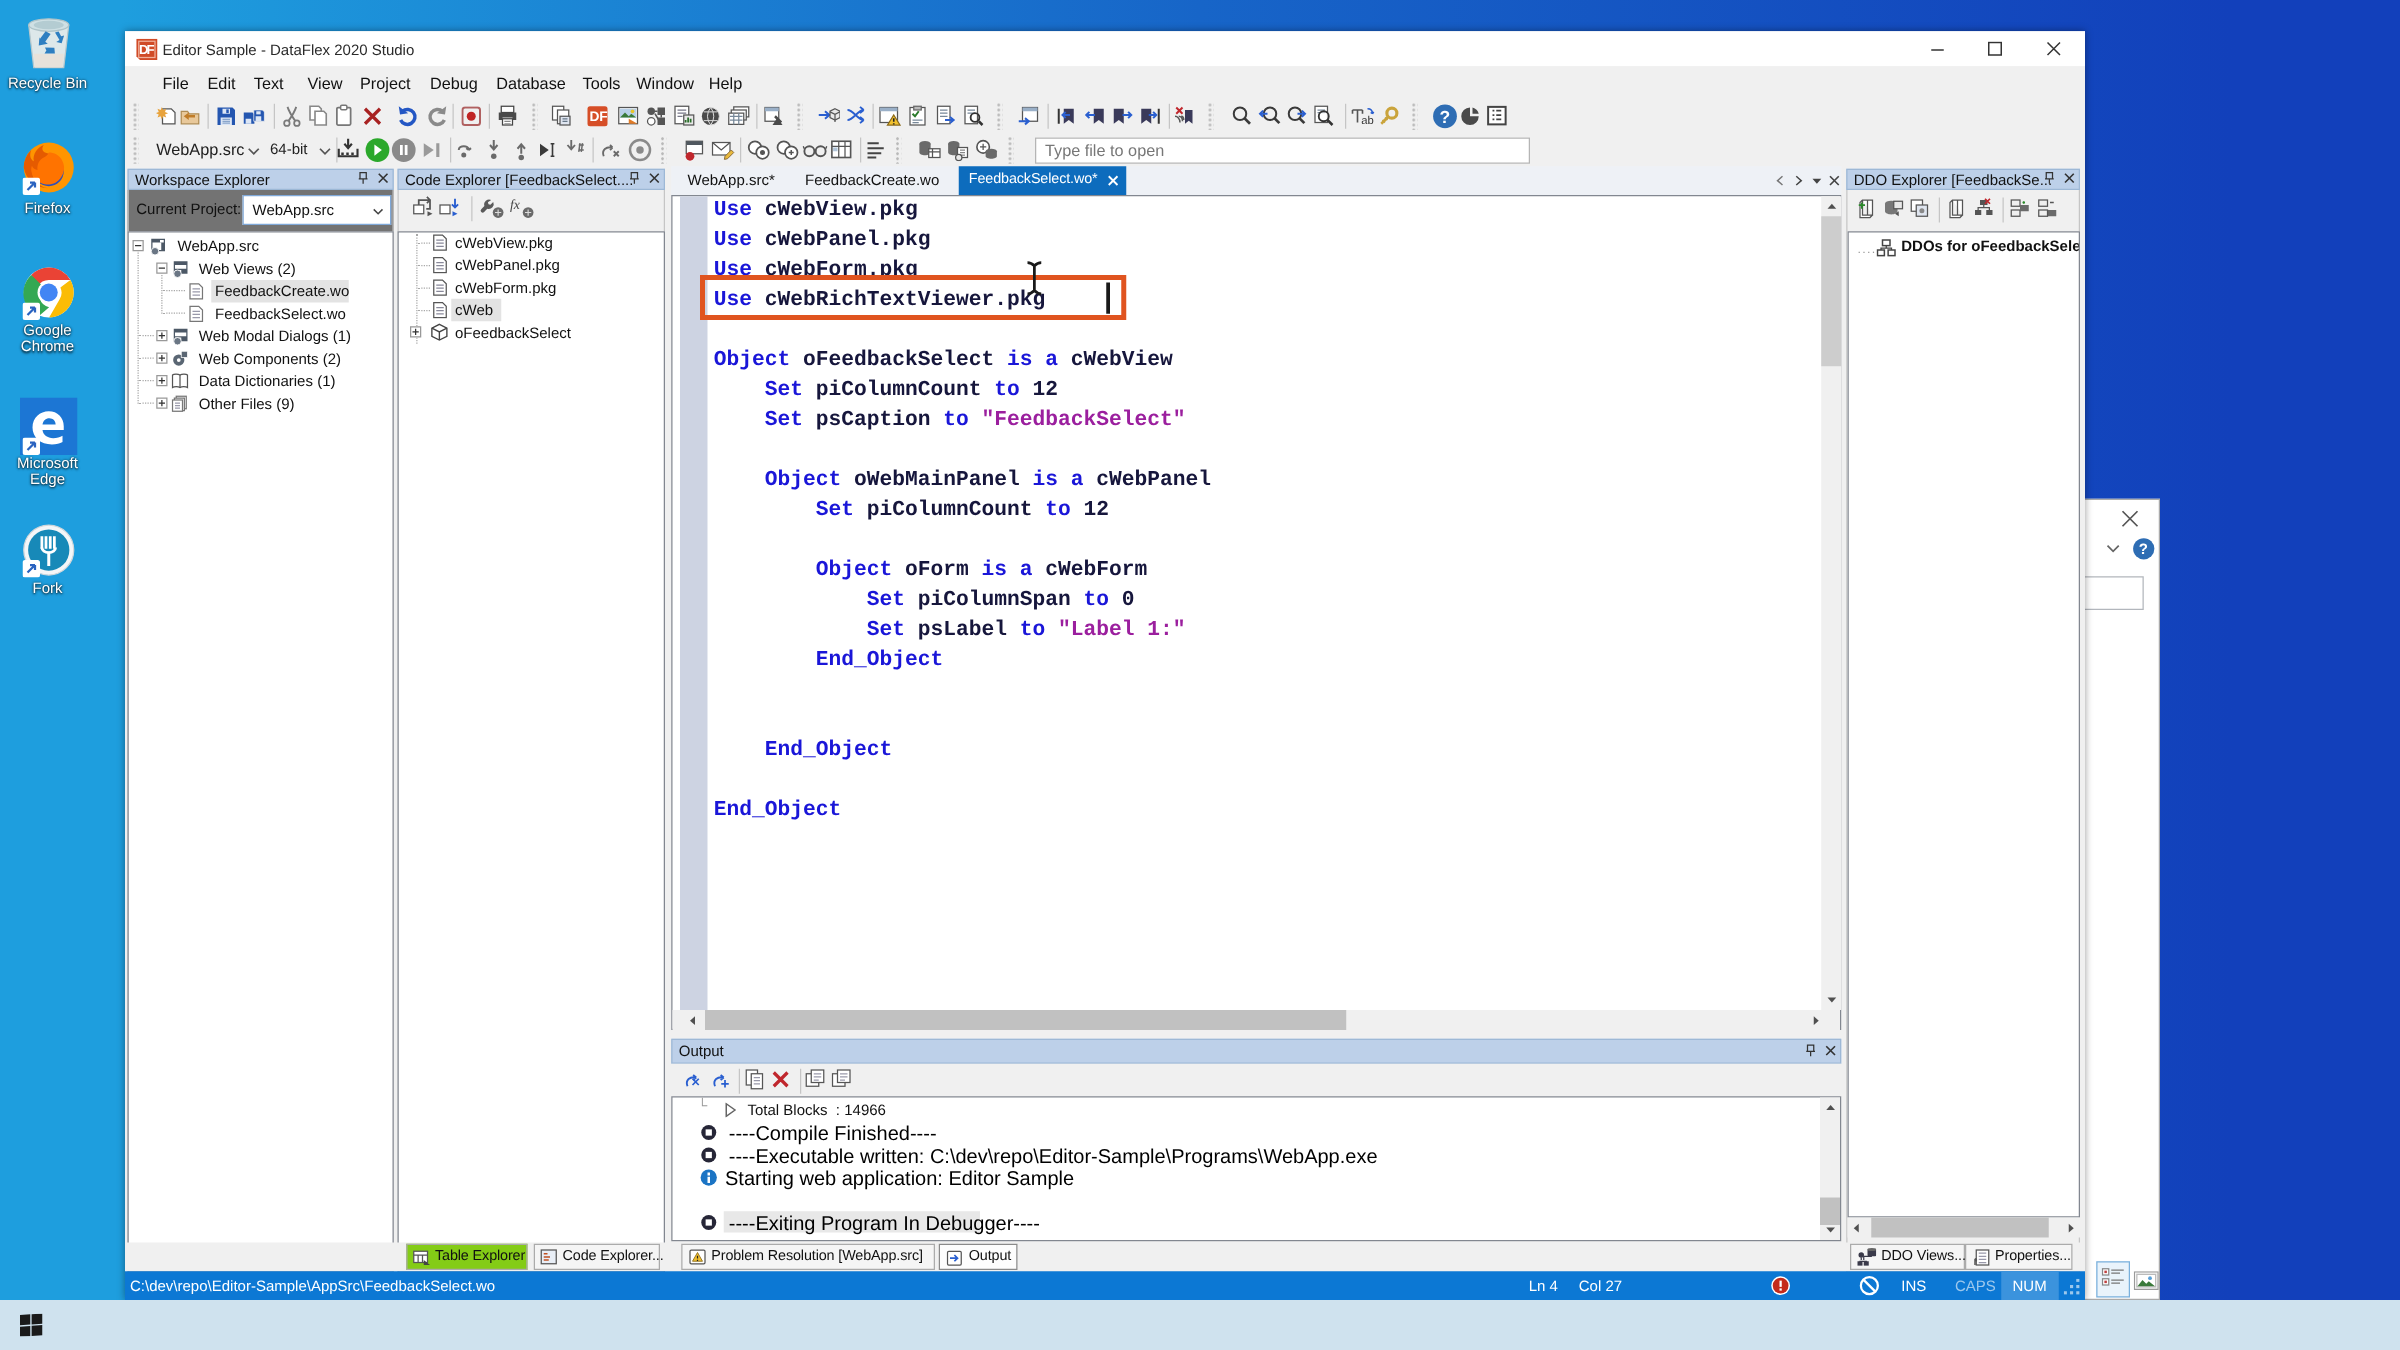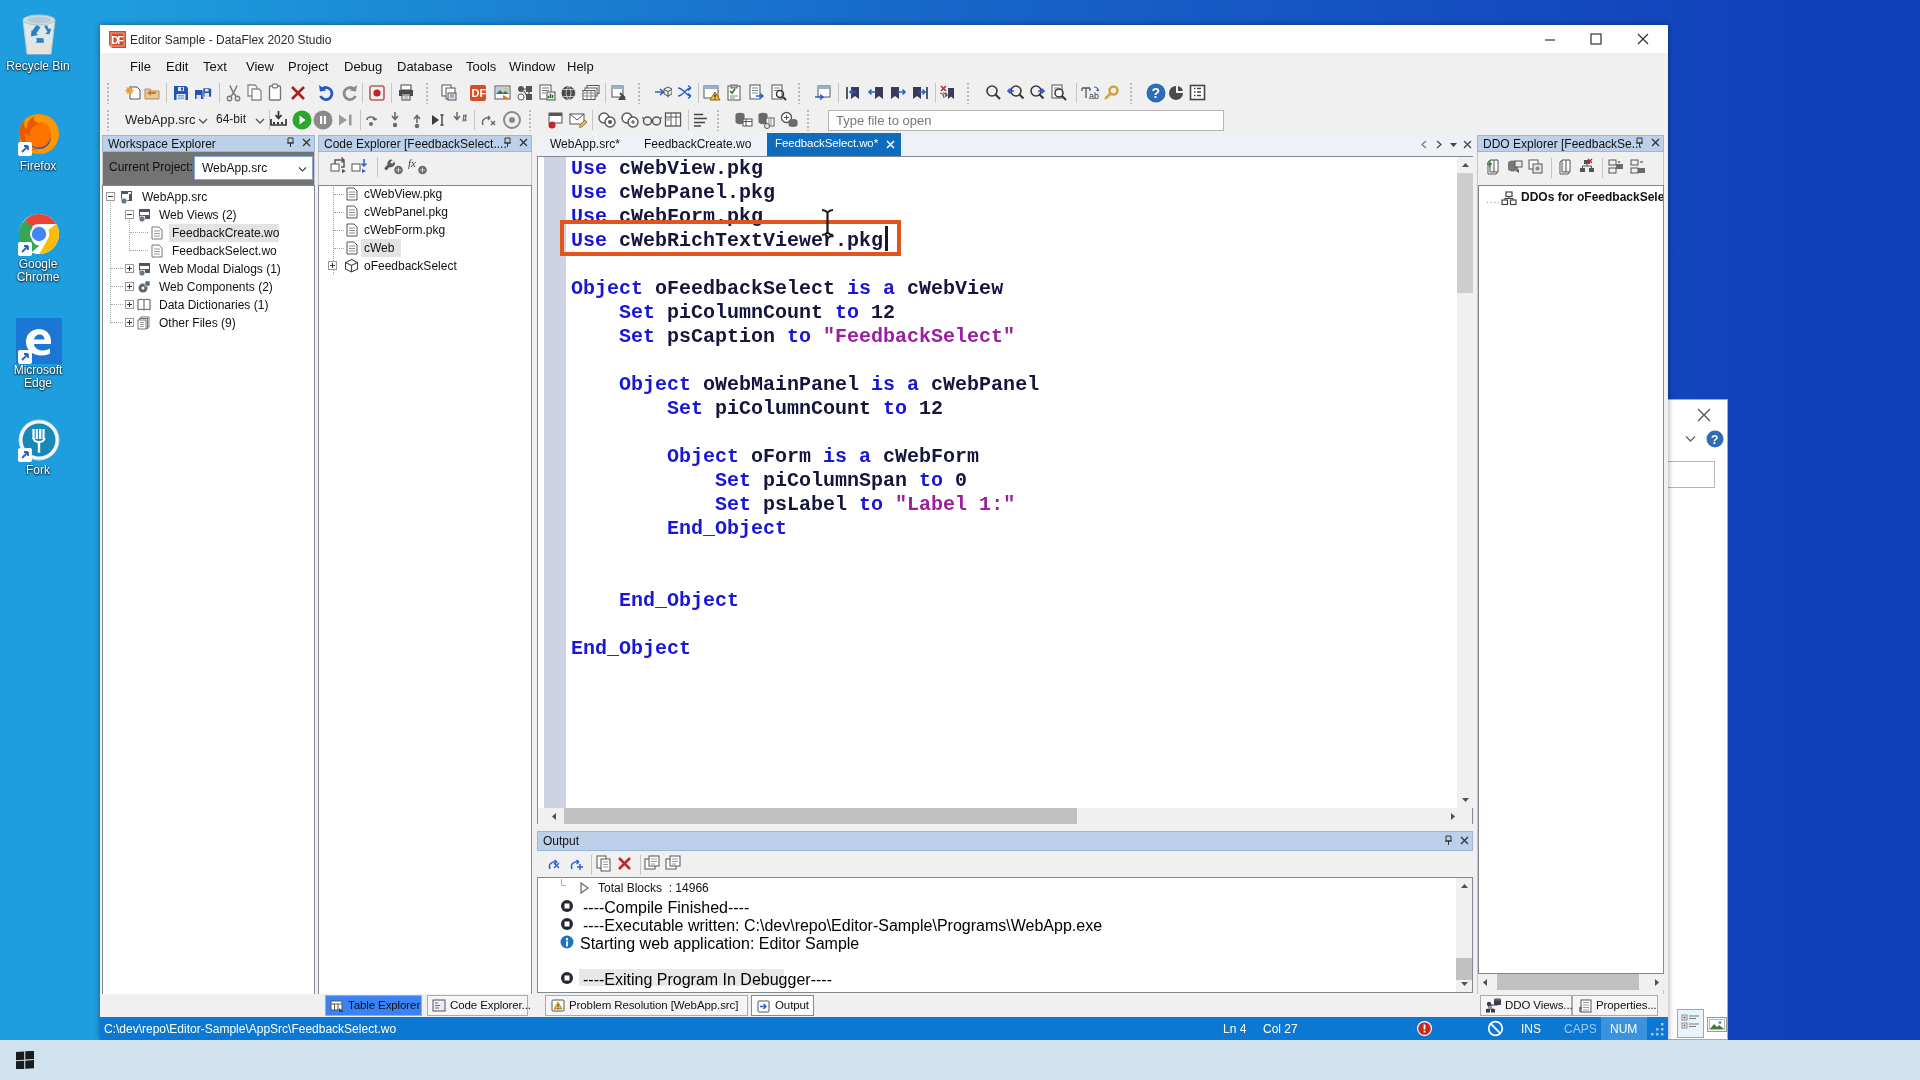--- a/index.html
+++ b/index.html
@@ -733,7 +733,7 @@
           <path d="M1 1 L5 4.5 1 8z" fill="#505050"></path>
         </svg>
     </div>
-    <pre id="code" style="position:absolute;left:33px;top:0px;font-family:'Liberation Mono',monospace;font-size:20px;line-height:24px;color:#16163c;font-weight:bold;"><span class="kw">Use</span> cWebView.pkg
+    <pre id="code" style="position:absolute;left:33px;top:0px;font-family:'Liberation Mono',monospace;font-size:17px;line-height:24px;color:#16163c;font-weight:bold;"><span class="kw">Use</span> cWebView.pkg
 <span class="kw">Use</span> cWebPanel.pkg
 <span class="kw">Use</span> cWebForm.pkg
 <span class="kw">Use</span> cWebRichTextViewer.pkg

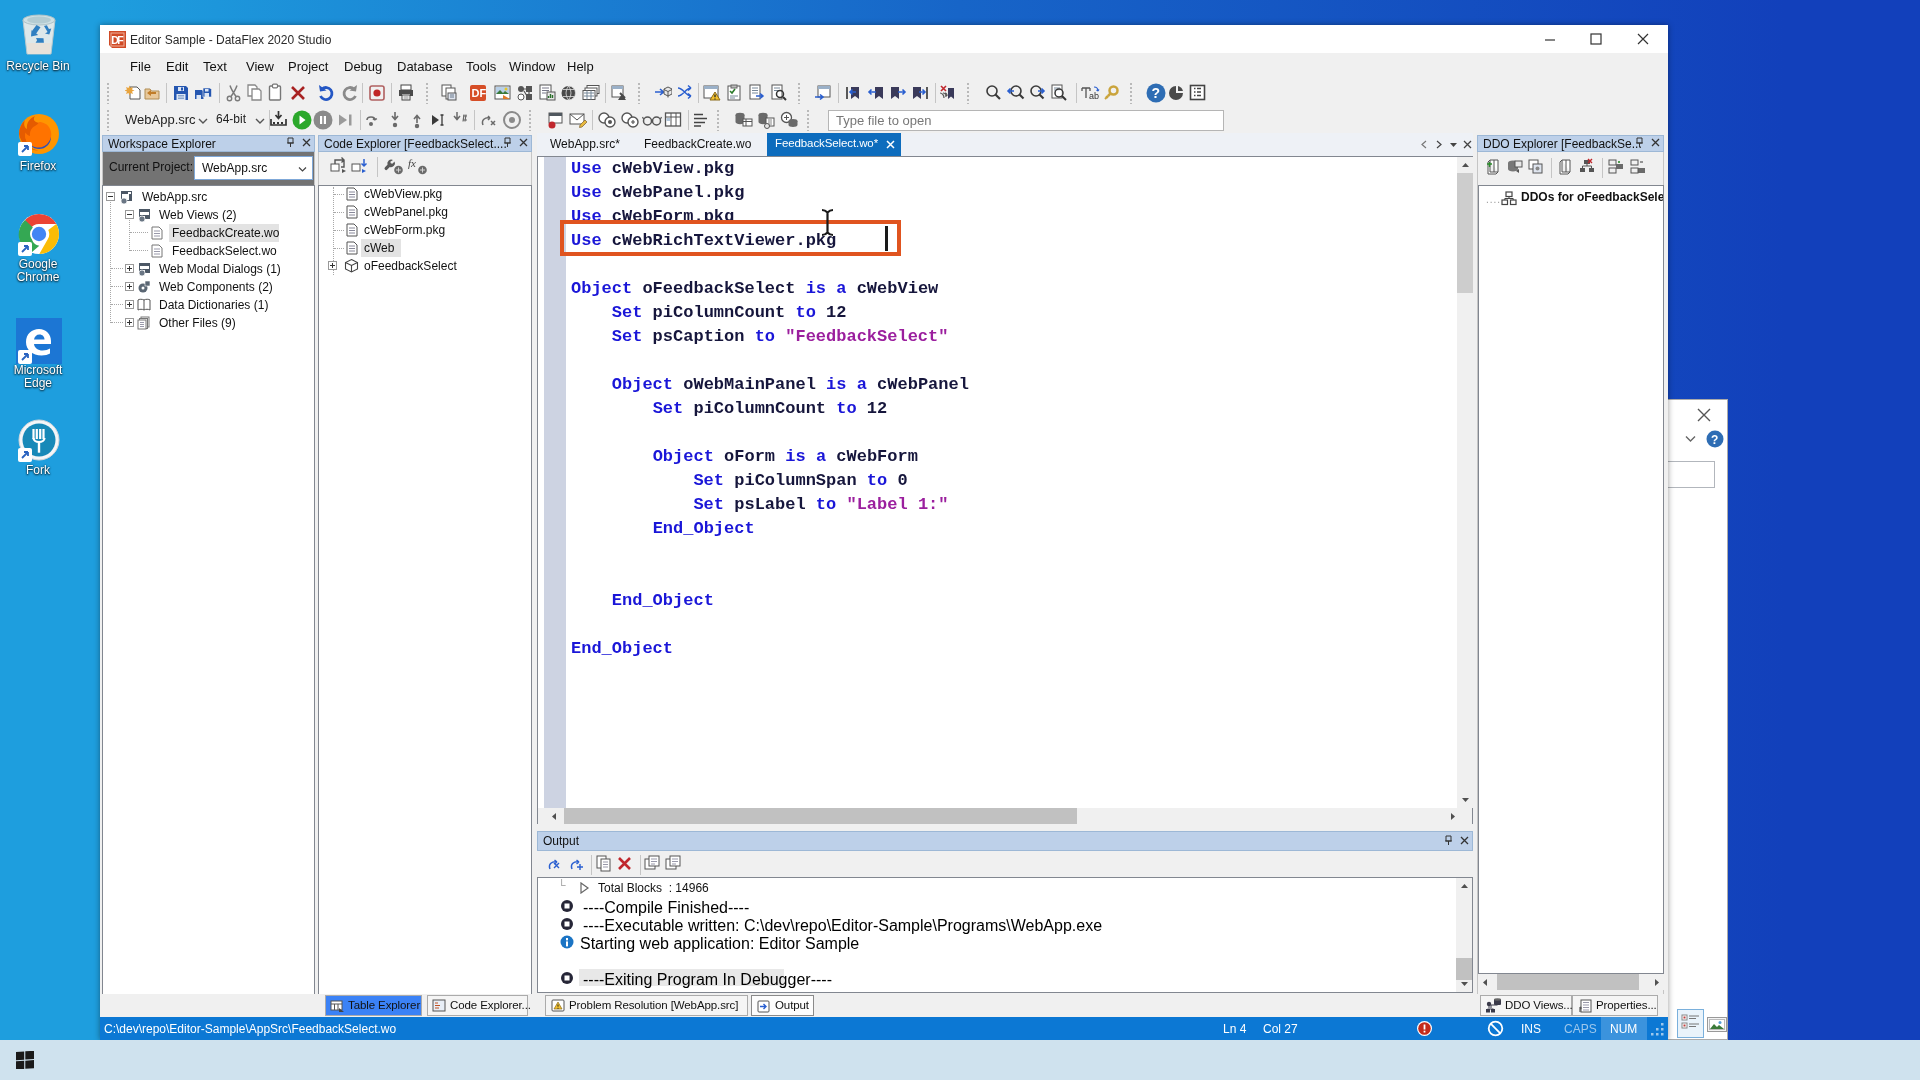--- a/index.html
+++ b/index.html
@@ -926,7 +926,7 @@
   </div>
 
   <div class="abs btabs" style="left:0;top:969px;width:1568px;height:23px;background:#f0f0f0;font-size:12px;color:#111;">
-    <div class="abs" style="left:225px;top:1px;width:97px;height:21px;border:1px solid #ababab;background:#3b82f6;">
+    <div class="abs" style="left:225px;top:1px;width:97px;height:21px;border:1px solid #ababab;background:#84cc16;">
       <svg class="abs" style="left:4px;top:3px" width="15" height="14">
           <rect x="1" y="2" width="11" height="9" fill="#fff" stroke="#555"></rect>
           <path d="M1 5 h11 M4.5 5 v6 M8 5 v6" stroke="#555"></path>

